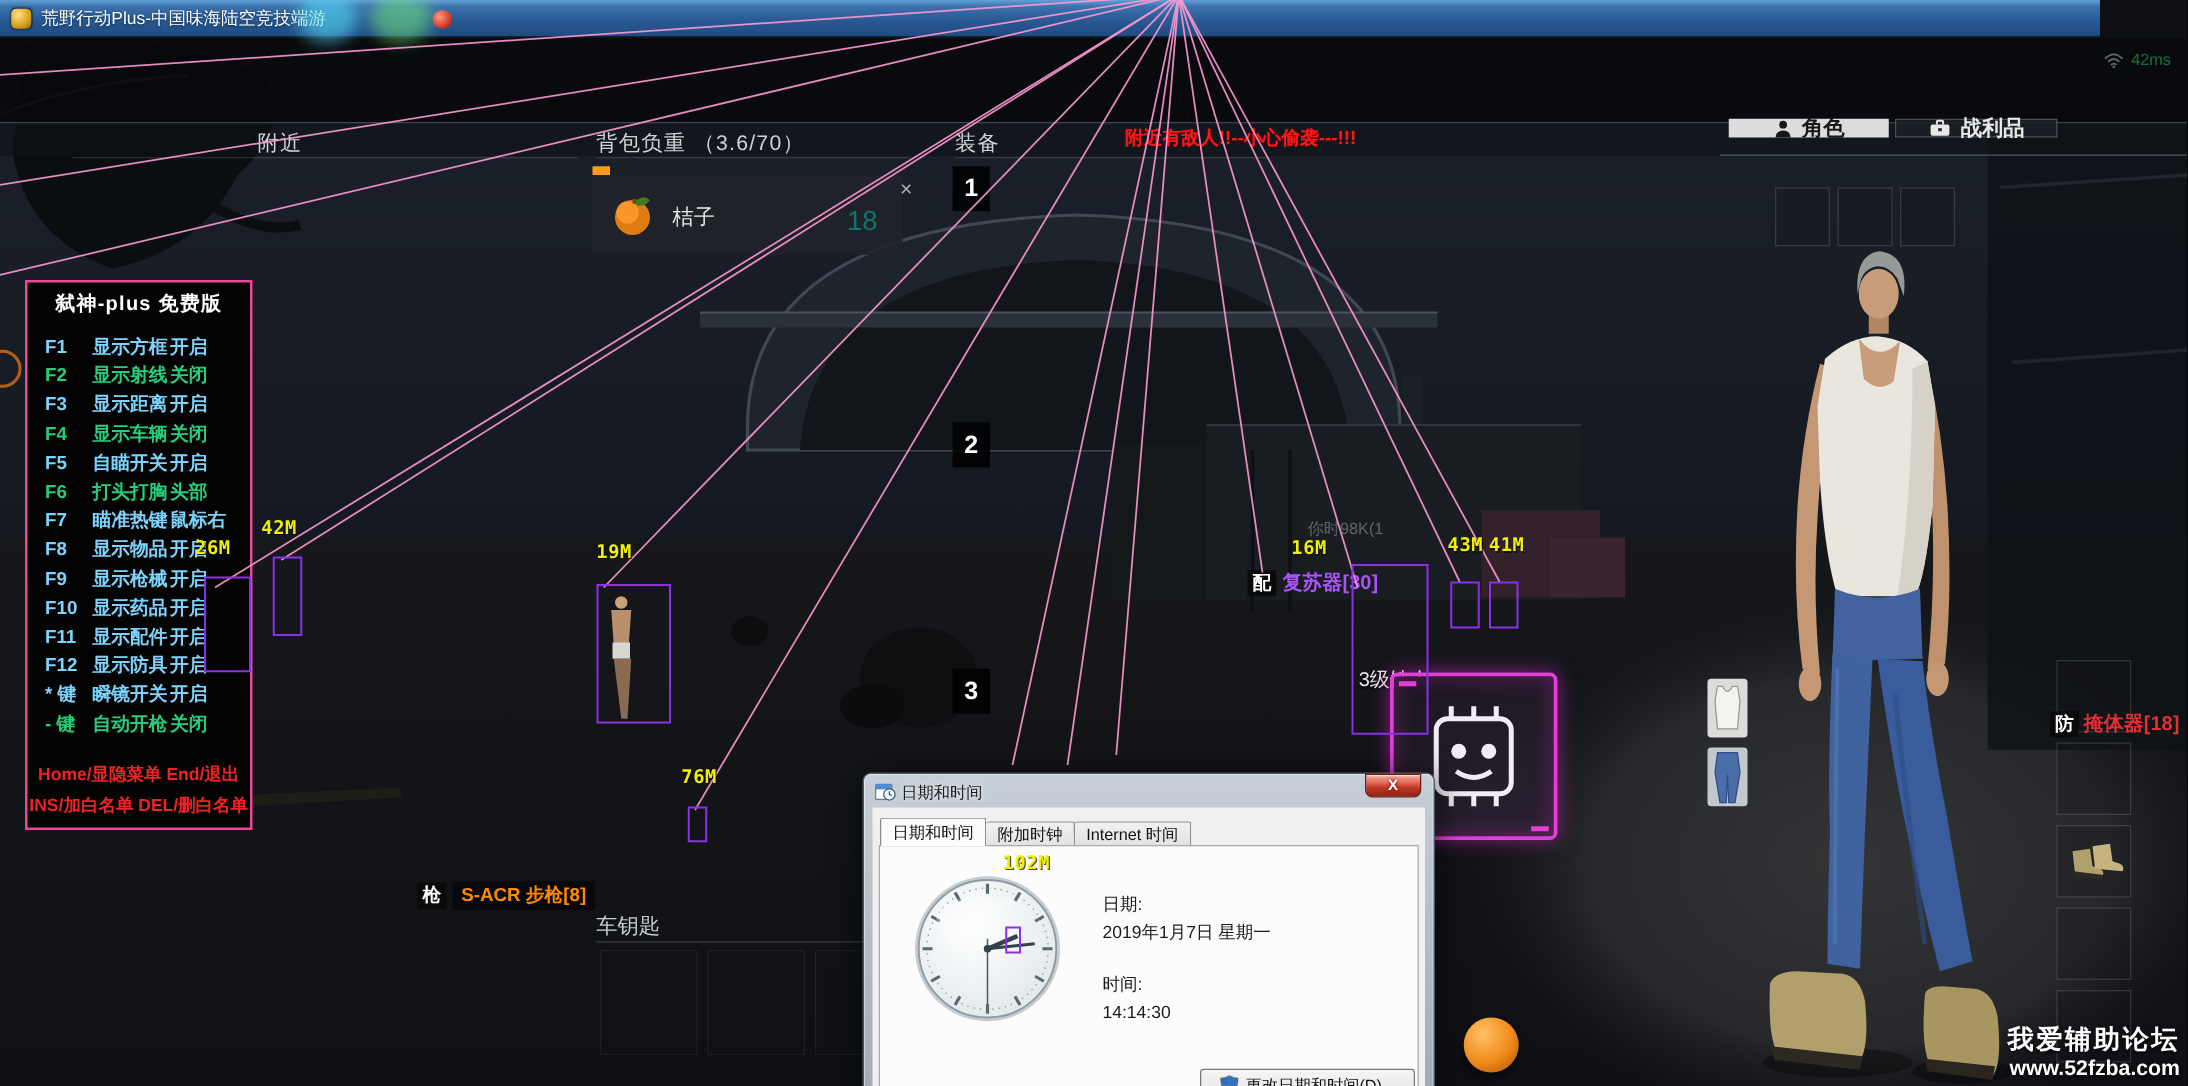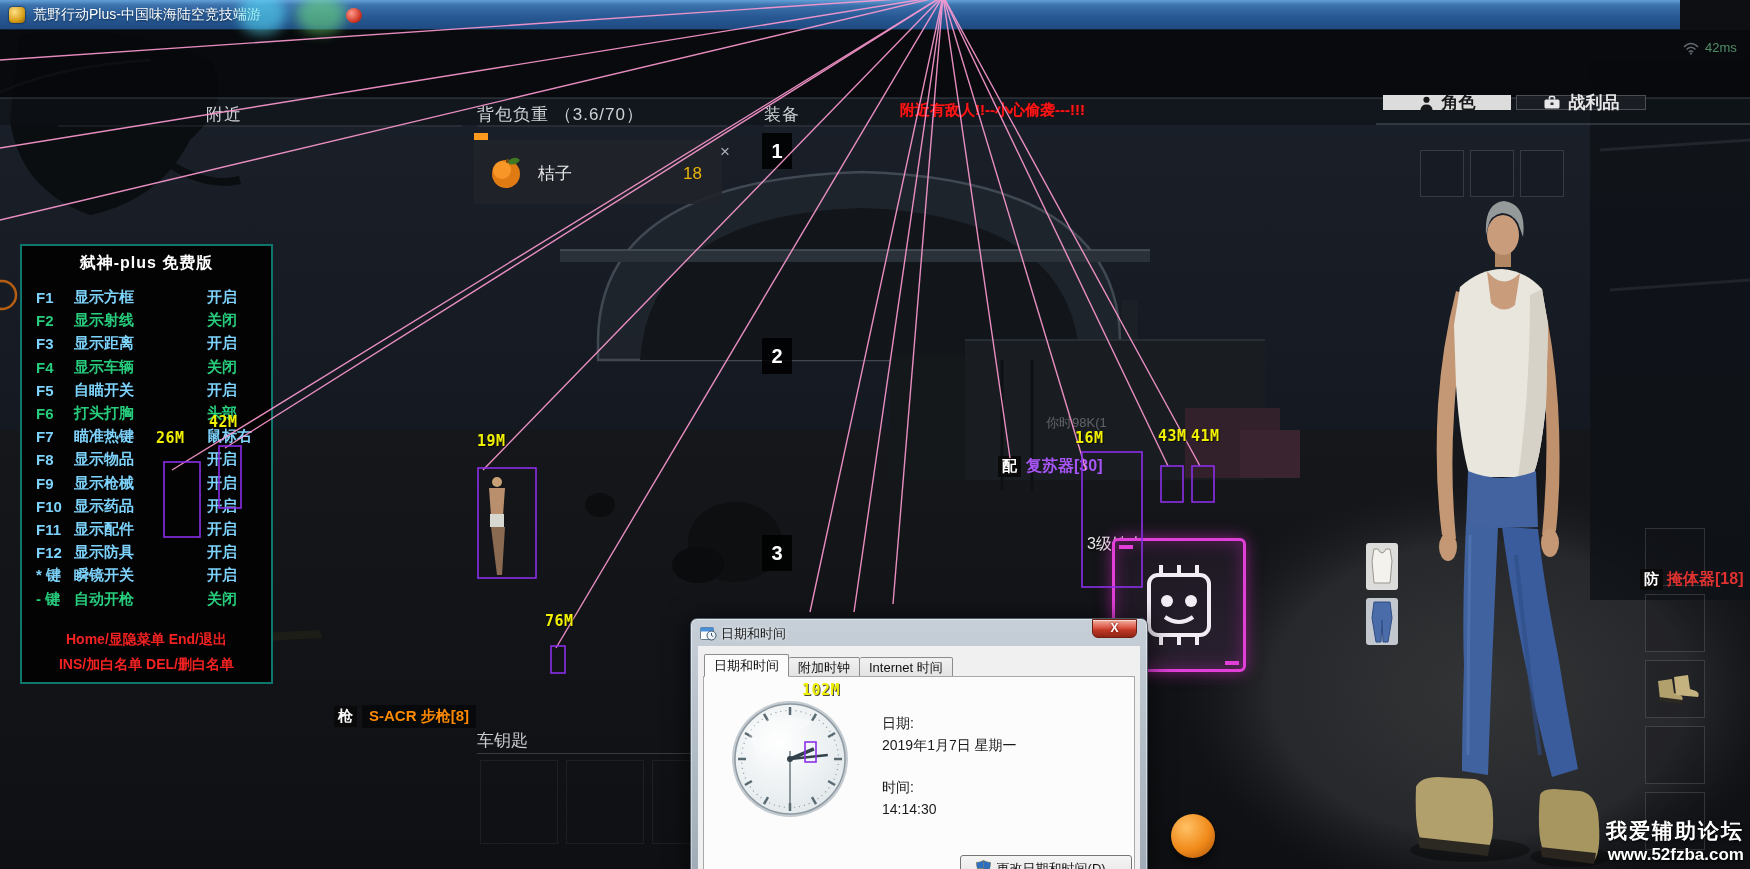--- a/index.html
+++ b/index.html
@@ -38,7 +38,7 @@
   .tab.dark { left:1516px; width:130px; background:rgba(28,32,38,.85); color:#e8e8e8; border:1px solid rgba(255,255,255,.22); }
   .mini-slot { position:absolute; border:1px solid rgba(255,255,255,.14); background:rgba(18,20,24,.25); }
   .ping { position:absolute; left:1682px; top:10px; display:flex; gap:5px; align-items:center; opacity:.55;
-    color:#86efac; font-size:13px; }
+    color:#22c55e; font-size:13px; }
 
   
   .tagbox { display:inline-block; background:#0a0a0a; color:#fff; font-size:15px; font-weight:bold; padding:1px 4px; }

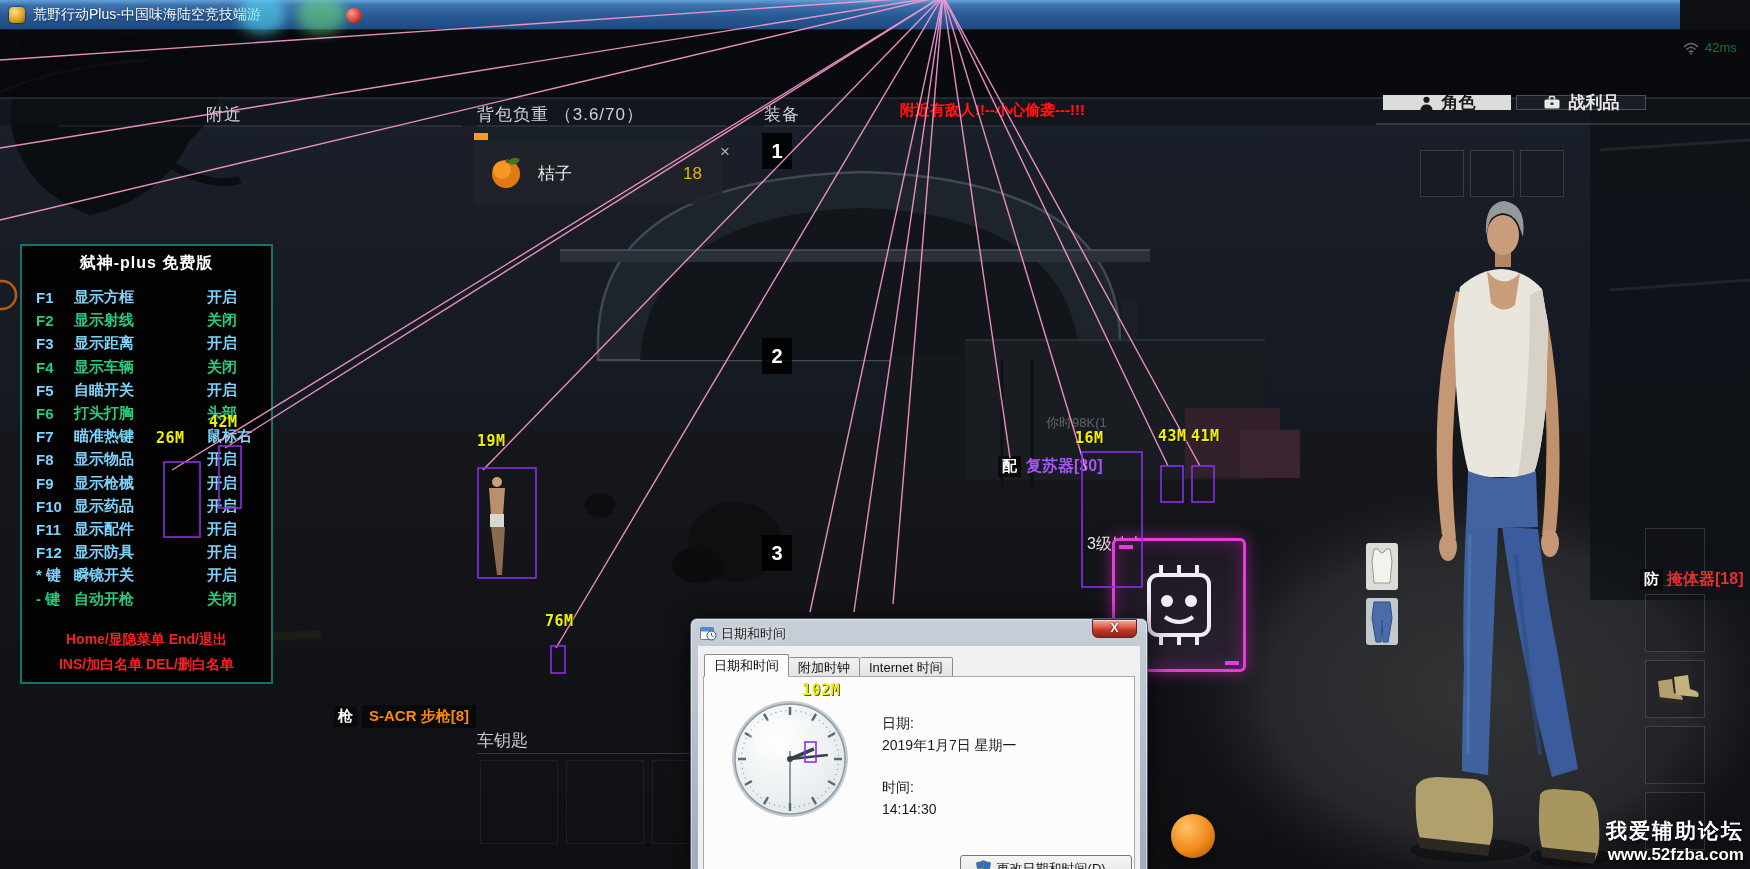--- a/index.html
+++ b/index.html
@@ -30,7 +30,7 @@
     background:rgba(32,36,42,.9); border-radius:2px; }
   .item-card .minitab { position:absolute; left:0; top:-7px; width:14px; height:7px; background:#ff9a1e; }
   .item-card .iname { position:absolute; left:64px; top:22px; font-size:17px; color:#e8e8e8; }
-  .item-card .icount { position:absolute; right:20px; top:24px; font-size:17px; color:#eab308; }
+  .item-card .icount { position:absolute; right:20px; top:24px; font-size:22px; color:#0f766e; }
   .item-card .iclose { position:absolute; right:-8px; top:2px; font-size:17px; color:#aab0b6; cursor:default; }
   .tab { position:absolute; top:65px; height:15px; display:flex; align-items:center; justify-content:center; gap:8px;
     font-size:17px; font-weight:bold; }

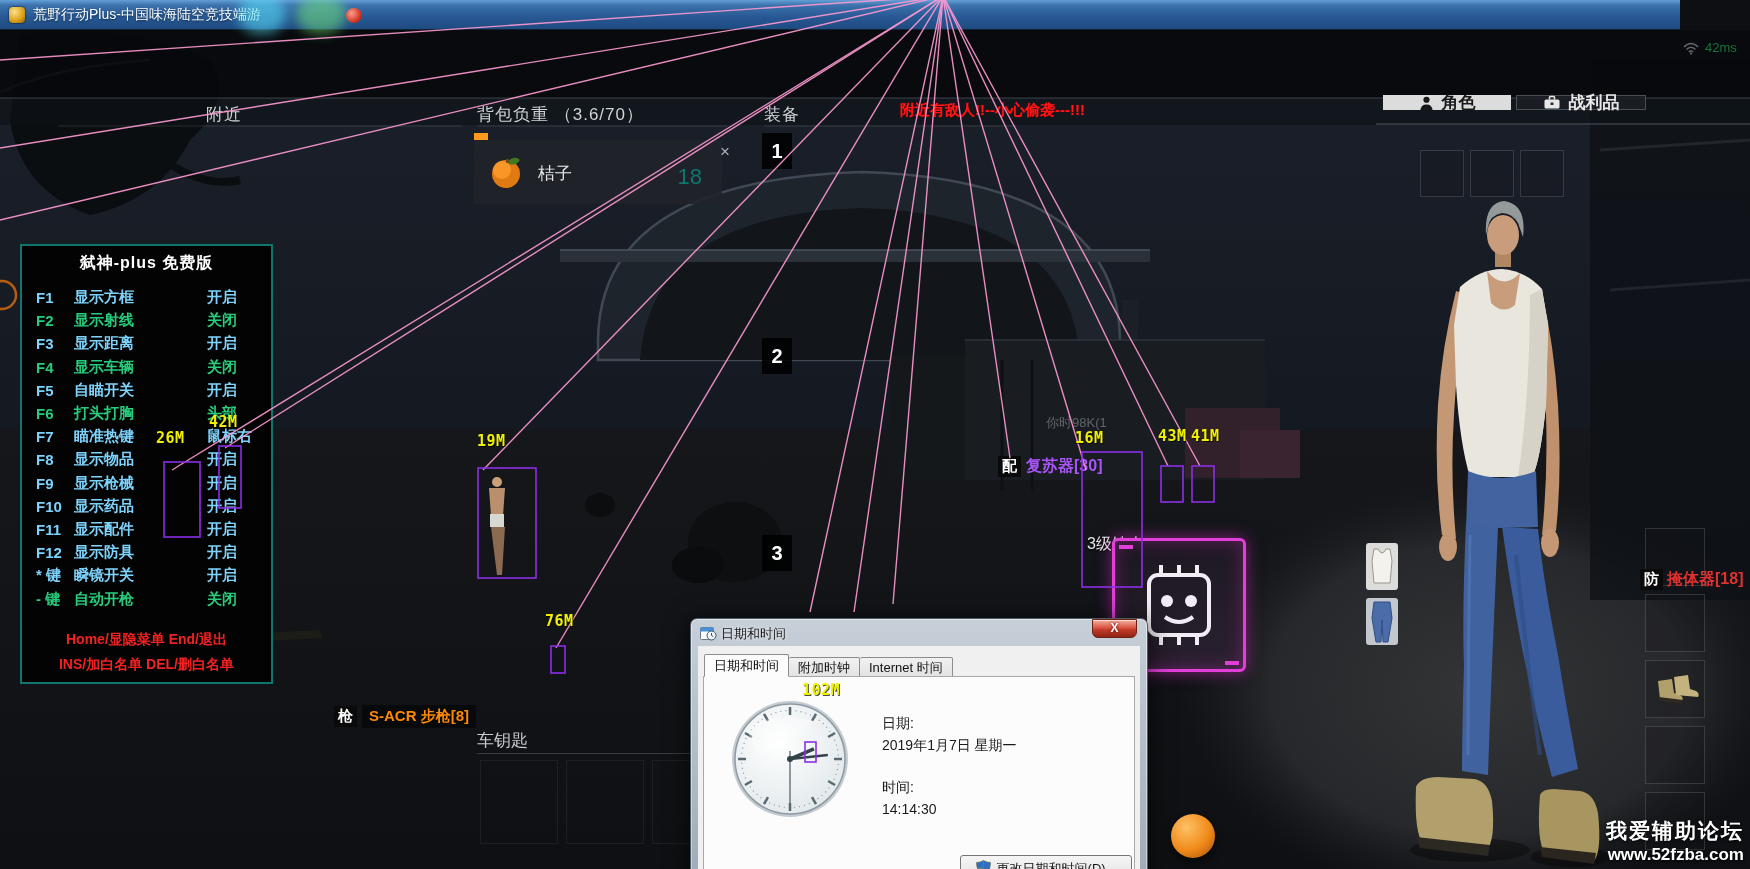--- a/index.html
+++ b/index.html
@@ -63,8 +63,8 @@
     box-shadow:0 0 16px rgba(220,40,200,.55), inset 0 0 18px rgba(220,40,200,.35); }
 
   
-  .menu { position:absolute; left:20px; top:224px; width:253px; height:440px; z-index:20;
-    background:rgba(2,2,2,.94); border:2px solid #0f766e;margin-top:20px; }
+  .menu { position:absolute; left:20px; top:224px; width:182px; height:440px; z-index:20;
+    background:rgba(2,2,2,.94); border:2px solid #ec4899; }
   .menu .mtitle { margin-top:7px; text-align:center; font-size:16px; font-weight:bold; color:#fff; letter-spacing:1px; }
   .menu .mrows { position:absolute; left:0; top:40px; width:100%; }
   .mrow { display:flex; height:23.2px; align-items:center; font-weight:bold; font-size:15px; }

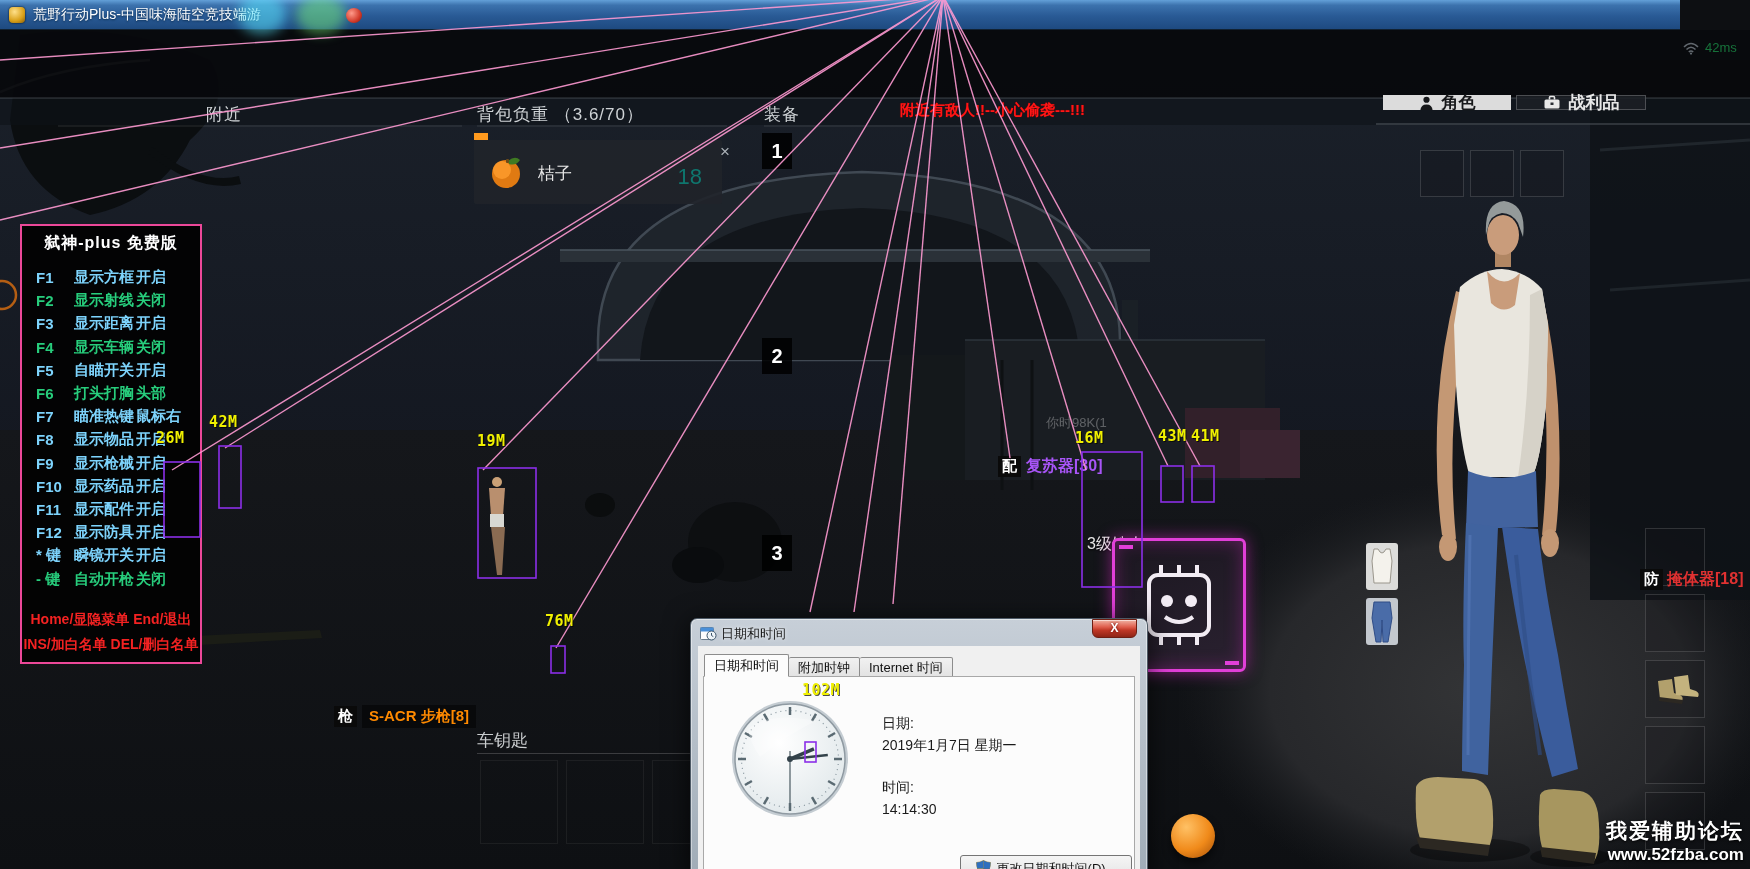--- a/index.html
+++ b/index.html
@@ -507,7 +507,7 @@
     <div class="esp-label" style="left:156px;top:429px">26M</div>
     <div class="esp-label" style="left:477px;top:432px">19M</div>
     <div class="esp-label" style="left:545px;top:612px">76M</div>
-    <div class="esp-label" style="left:1075px;top:429px">16M</div>
+    <div class="esp-label" style="left:1033px;top:429px">16M</div>
     <div class="esp-label" style="left:1158px;top:427px">43M</div>
     <div class="esp-label" style="left:1191px;top:427px">41M</div>
     <div class="esp-label" style="left:802px;top:681px">102M</div>

